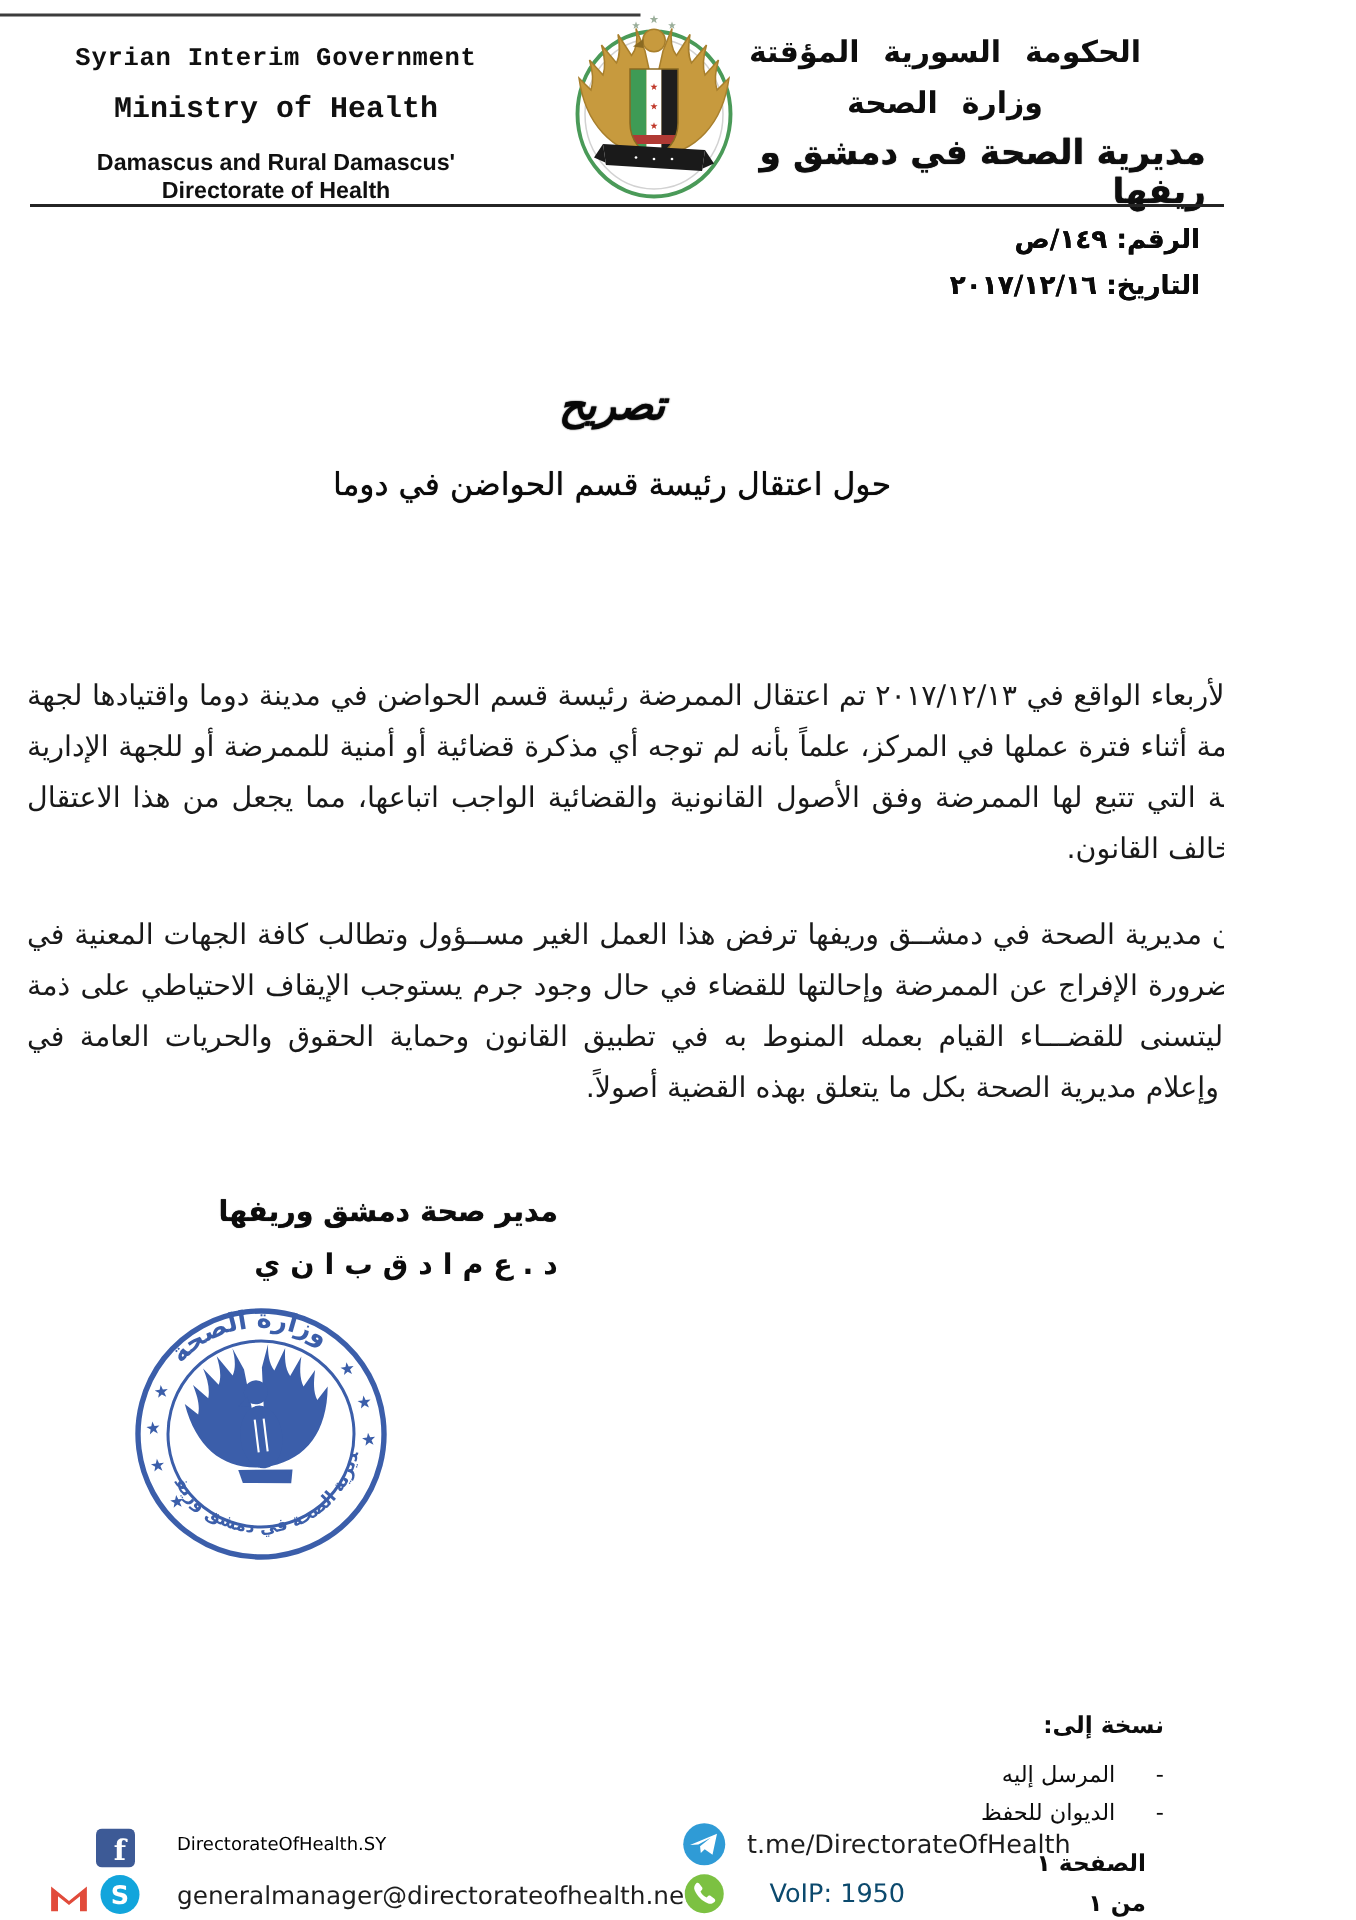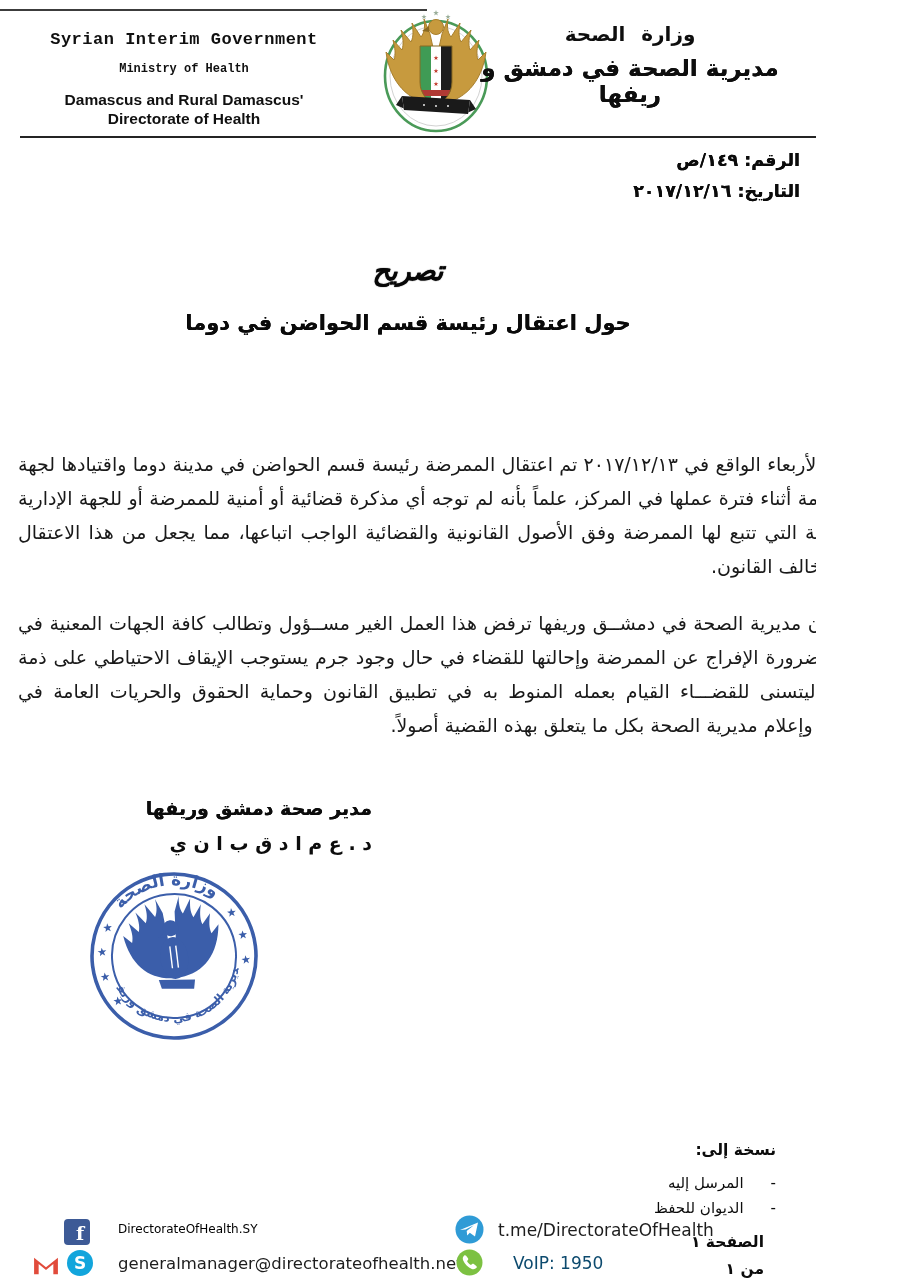--- a/index.html
+++ b/index.html
@@ -114,6 +114,7 @@
   </svg>
 
   <div class="abs hdr-ar">
+    <div class="a1">الحكومة السورية المؤقتة</div>
     <div class="a2">وزارة الصحة</div>
     <div class="a3">مديرية الصحة في دمشق و ريفها</div>
   </div>

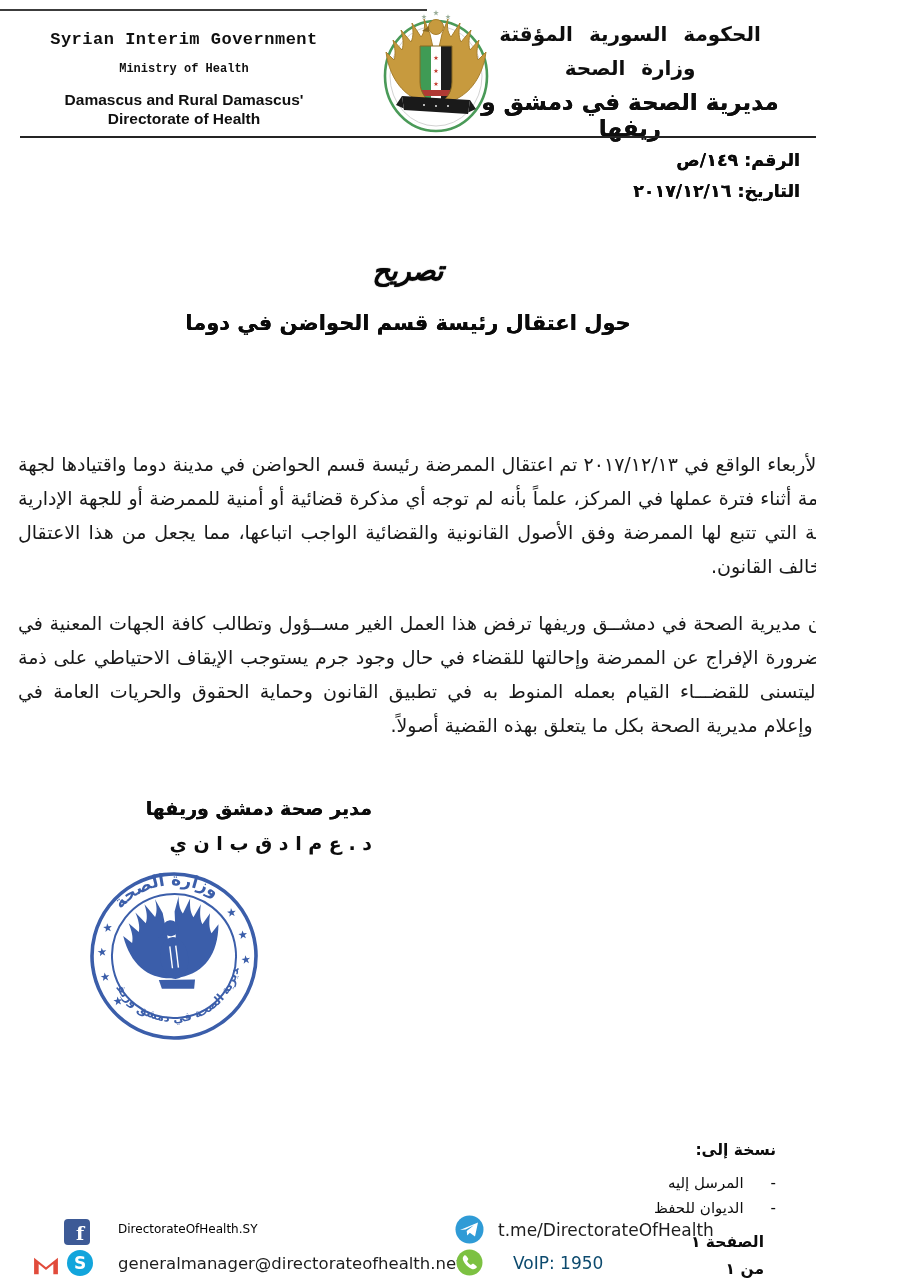--- a/index.html
+++ b/index.html
@@ -15,7 +15,7 @@
   
   .hdr-en { left:28px; top:30px; width:312px; text-align:center; color:#101010; }
   .hdr-en .l1 { font-family:"Liberation Mono", monospace; font-weight:bold; font-size:17px; letter-spacing:.5px; margin-bottom:13px; white-space:nowrap; }
-  .hdr-en .l2 { font-family:"Liberation Mono", monospace; font-weight:bold; font-size:12px; margin-bottom:14px; }
+  .hdr-en .l2 { font-family:"Liberation Mono", monospace; font-weight:bold; font-size:20px; margin-bottom:14px; }
   .hdr-en .l34 { font-family:"Liberation Sans", sans-serif; font-weight:bold; font-size:15.5px; line-height:19px; }
 
   

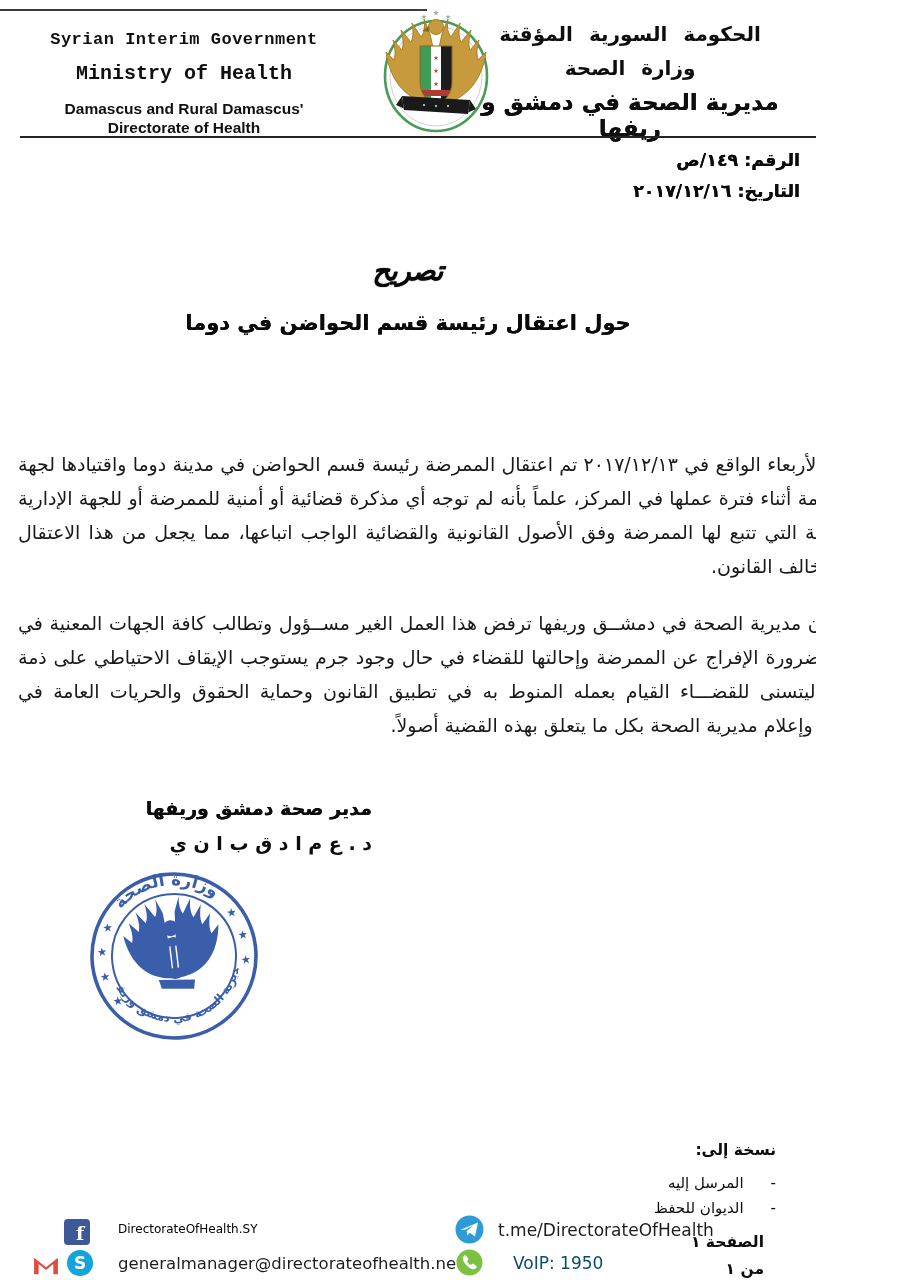--- a/index.html
+++ b/index.html
@@ -25,7 +25,7 @@
   .hdr-ar { right:12px; top:22px; width:348px; direction:rtl; text-align:center; color:#0e0e0e; }
   .hdr-ar .a1 { font-size:20px; font-weight:700; word-spacing:9px; margin-bottom:10px; }
   .hdr-ar .a2 { font-size:20px; font-weight:700; word-spacing:9px; margin-bottom:9px; }
-  .hdr-ar .a3 { font-size:23px; font-weight:800; text-shadow:0 0 .6px #000; }
+  .hdr-ar .a3 { font-size:23px; font-weight:800; text-shadow:0 0 .6px #000;text-align:right; }
 
   .rule { left:20px; top:136px; width:866px; height:2px; background:#242424; }
 

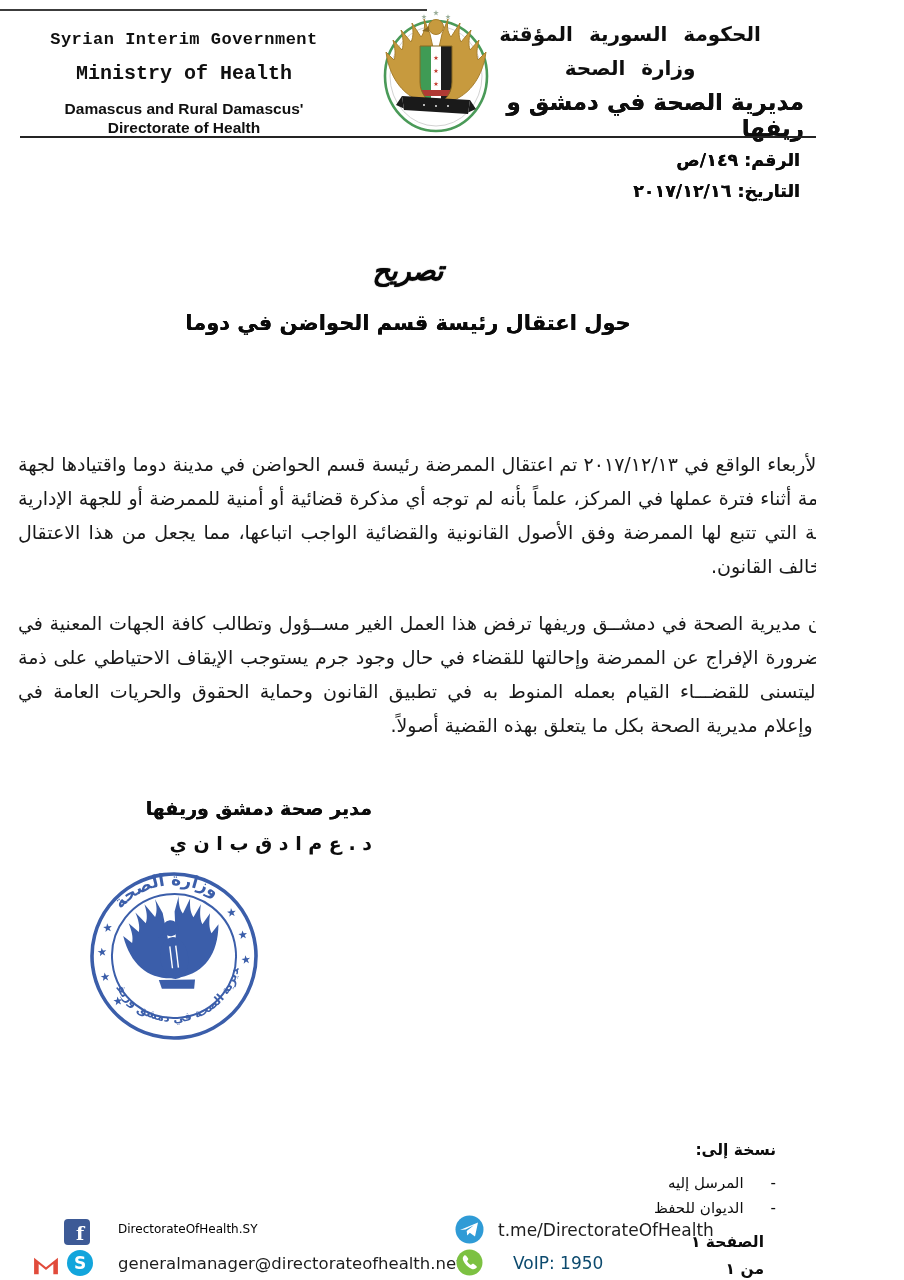--- a/index.html
+++ b/index.html
@@ -32,7 +32,7 @@
   .refblk { right:16px; top:145px; direction:rtl; text-align:right; font-size:17.5px; font-weight:700; line-height:31px; color:#0b0b0b; text-shadow:0 0 .4px #000; }
 
   .doc-title { left:0; top:255px; width:100%; text-align:center; direction:rtl; font-size:27px; font-weight:800; color:#070707; text-shadow:0 0 1px #000;font-style:italic; }
-  .doc-subtitle { left:0; top:311px; width:100%; text-align:center; direction:rtl; font-size:21px; font-weight:700; color:#0a0a0a; text-shadow:0 0 .5px #000; }
+  .doc-subtitle { left:0; top:311px; width:100%; text-align:center; direction:rtl; font-size:21px; font-weight:400; color:#0a0a0a; text-shadow:0 0 .5px #000; }
 
   .body-text { left:18px; top:447px; width:868px; direction:rtl; text-align:justify; font-size:19px; line-height:34px; color:#191919; }
   .body-text p { margin:0 0 23px 0; }

